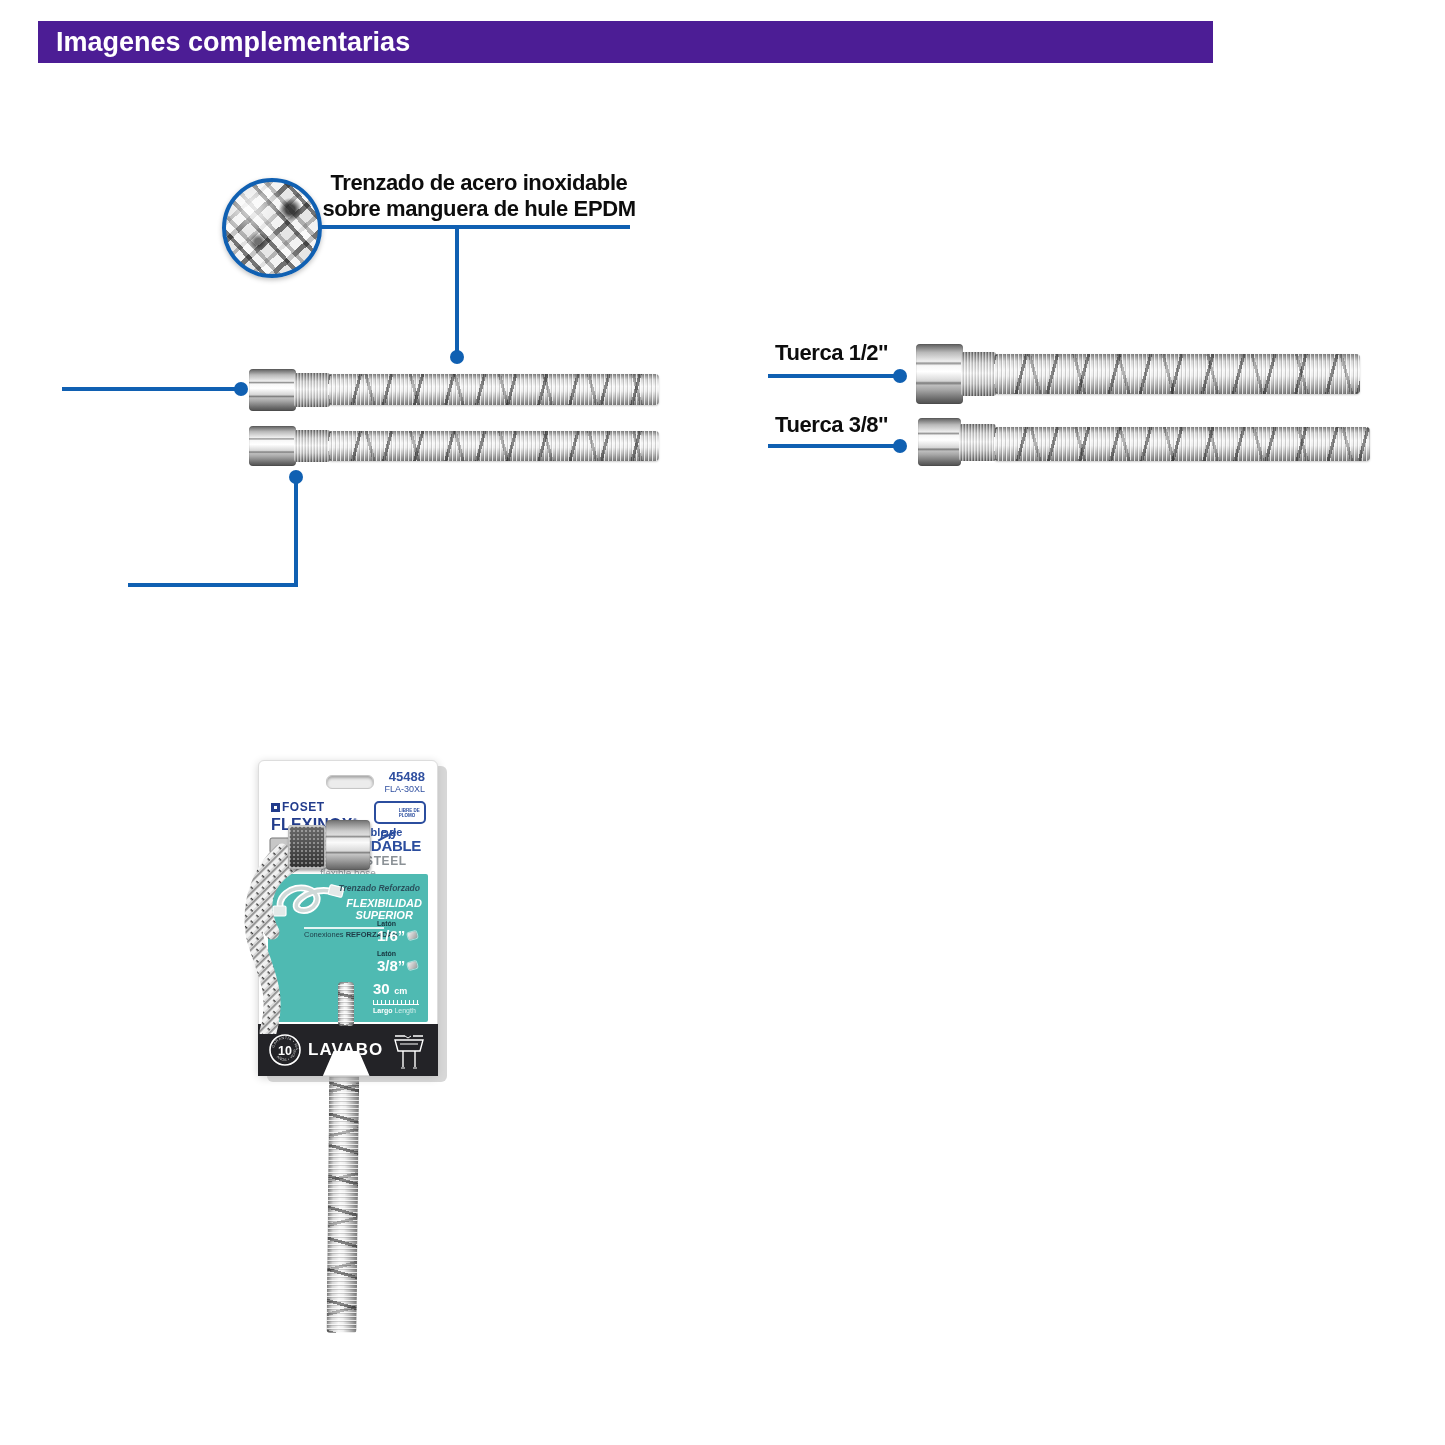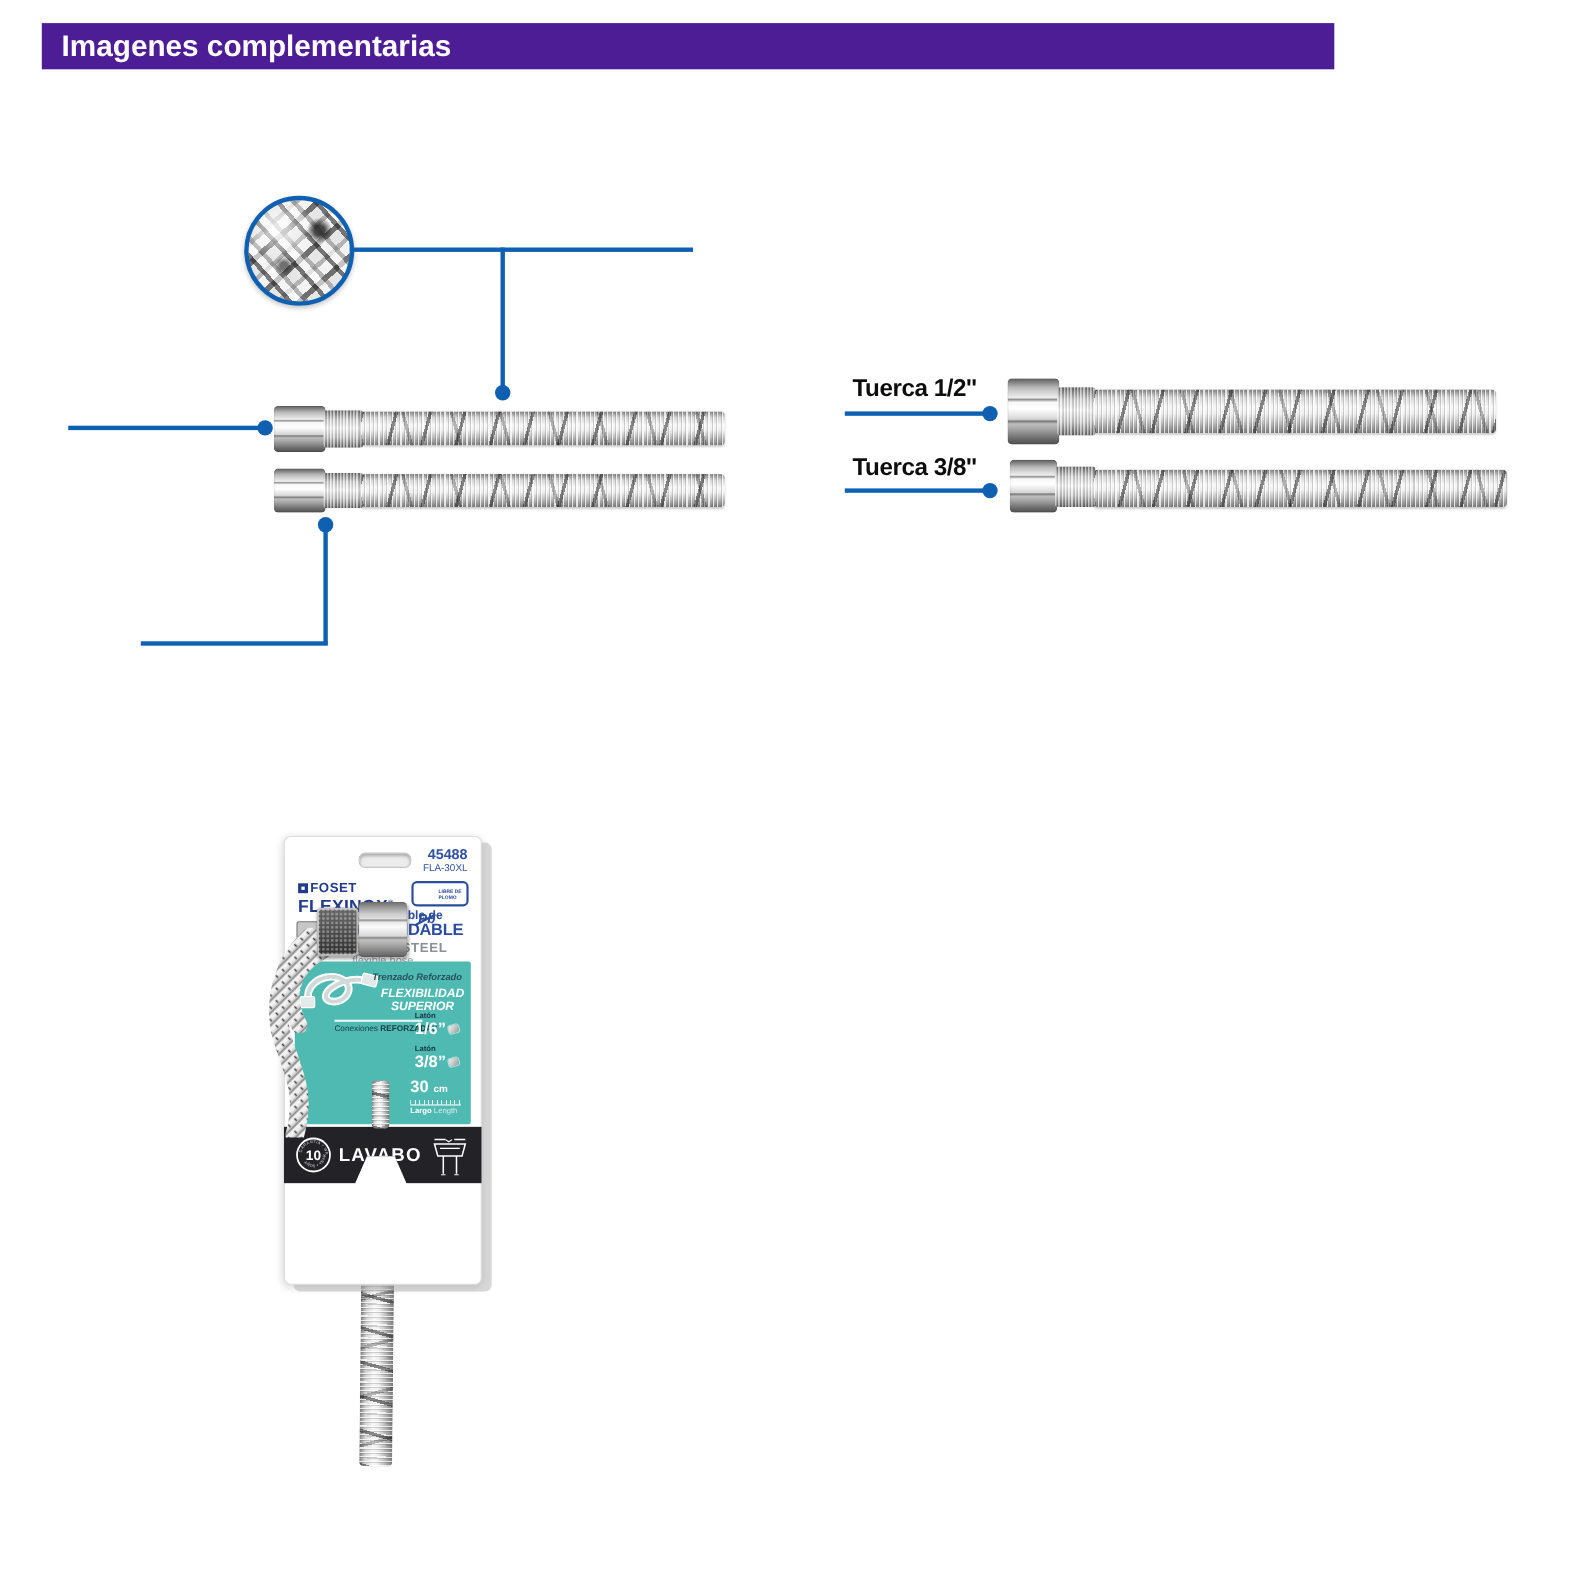--- a/index.html
+++ b/index.html
@@ -170,6 +170,10 @@
 
   <div class="zoomcircle"></div>
 
+  <div class="co co-braid">
+    <div>Trenzado de acero inoxidable</div>
+    <div>sobre manguera de hule EPDM</div>
+  </div>
   <div class="ln" id="ln-braid-h"></div>
   <div class="ln" id="ln-braid-v"></div>
   <div class="dot" id="dot-braid"></div>

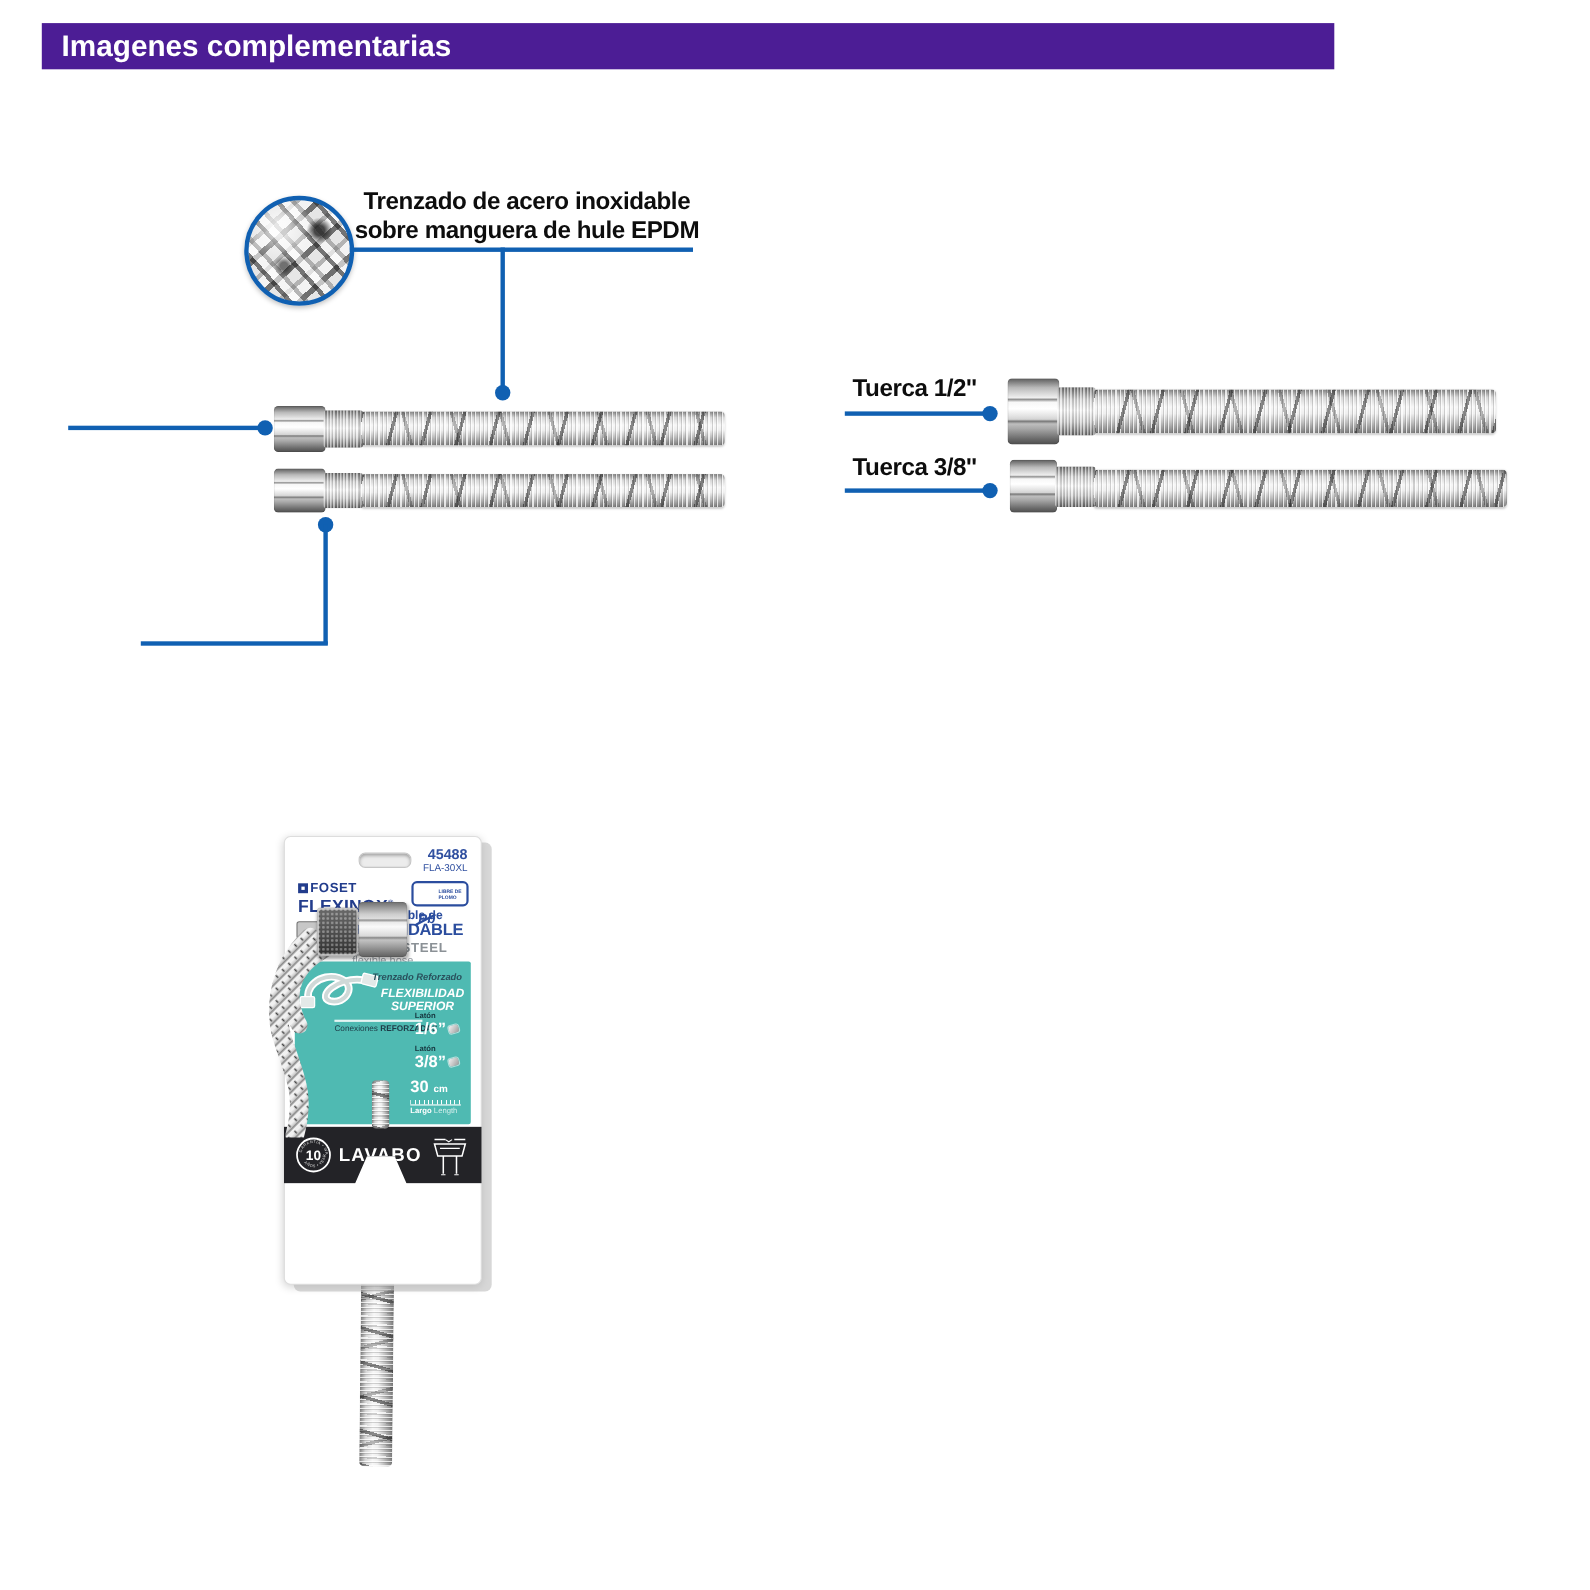--- a/index.html
+++ b/index.html
@@ -85,7 +85,7 @@
   #hD-braid{left:994px;top:427px;width:376px;height:34px;}
 
   
-  .pkg{position:absolute;left:258px;top:760px;width:180px;height:408px;z-index:2;}
+  .pkg{position:absolute;left:258px;top:760px;width:180px;height:316px;z-index:2;}
   .pkg-card{position:absolute;left:0;top:0;right:0;bottom:0;background:#fff;border:1px solid #ddd;border-radius:6px;
     box-shadow:9px 6px 0 rgba(176,176,176,.5), 0 2px 8px rgba(0,0,0,.18);}
   .slot{position:absolute;left:68px;top:15px;width:46px;height:12px;border-radius:6px;background:#ececec;

